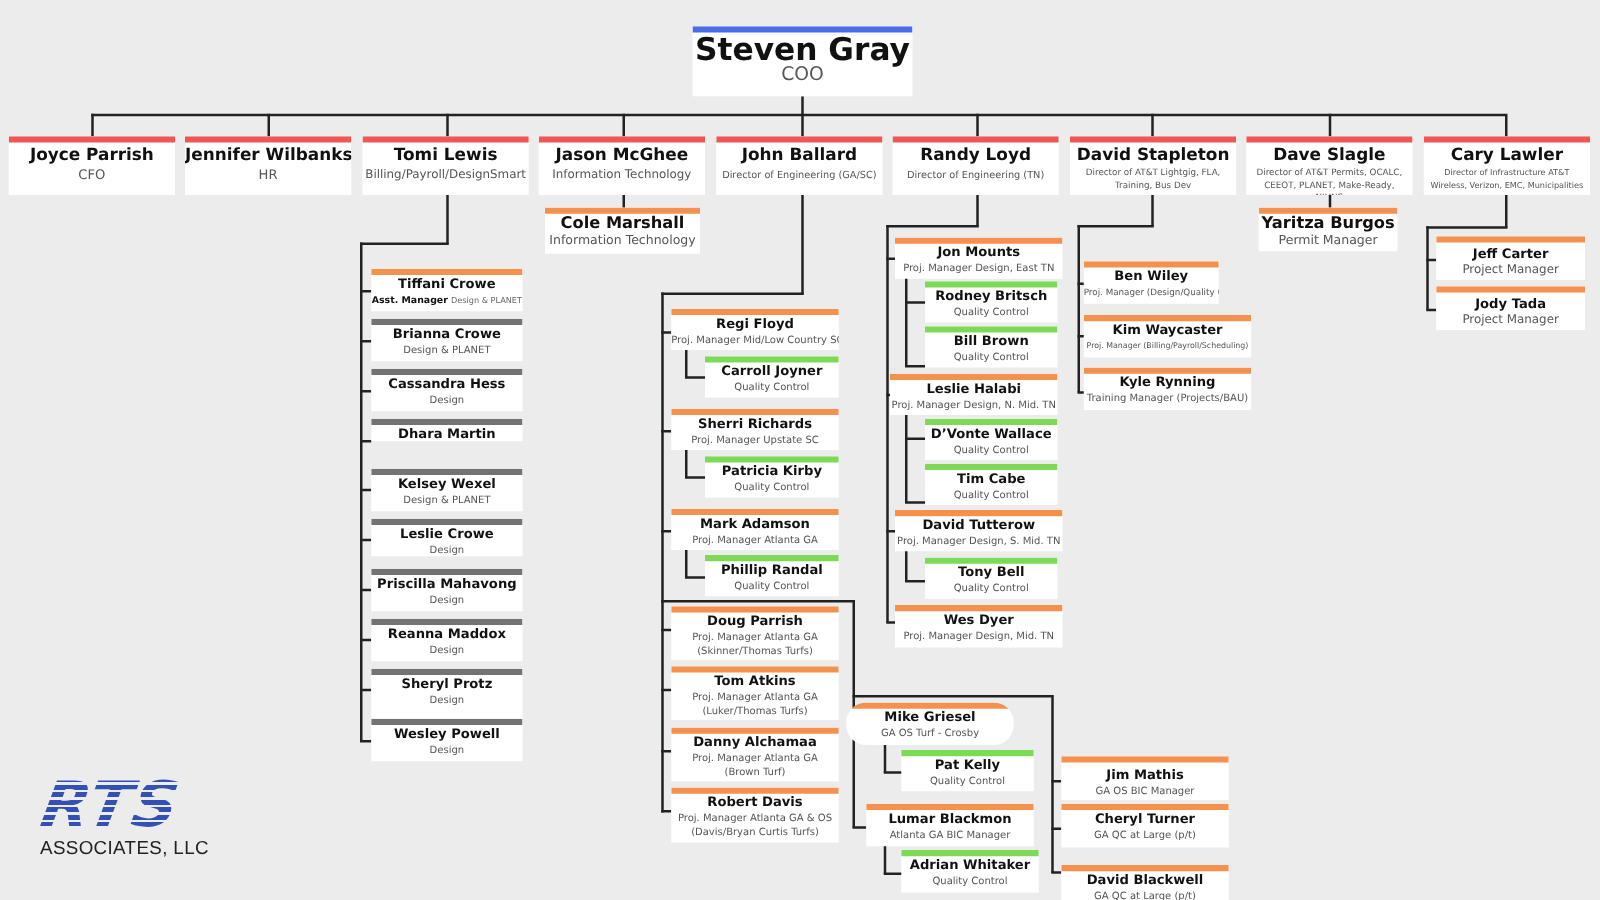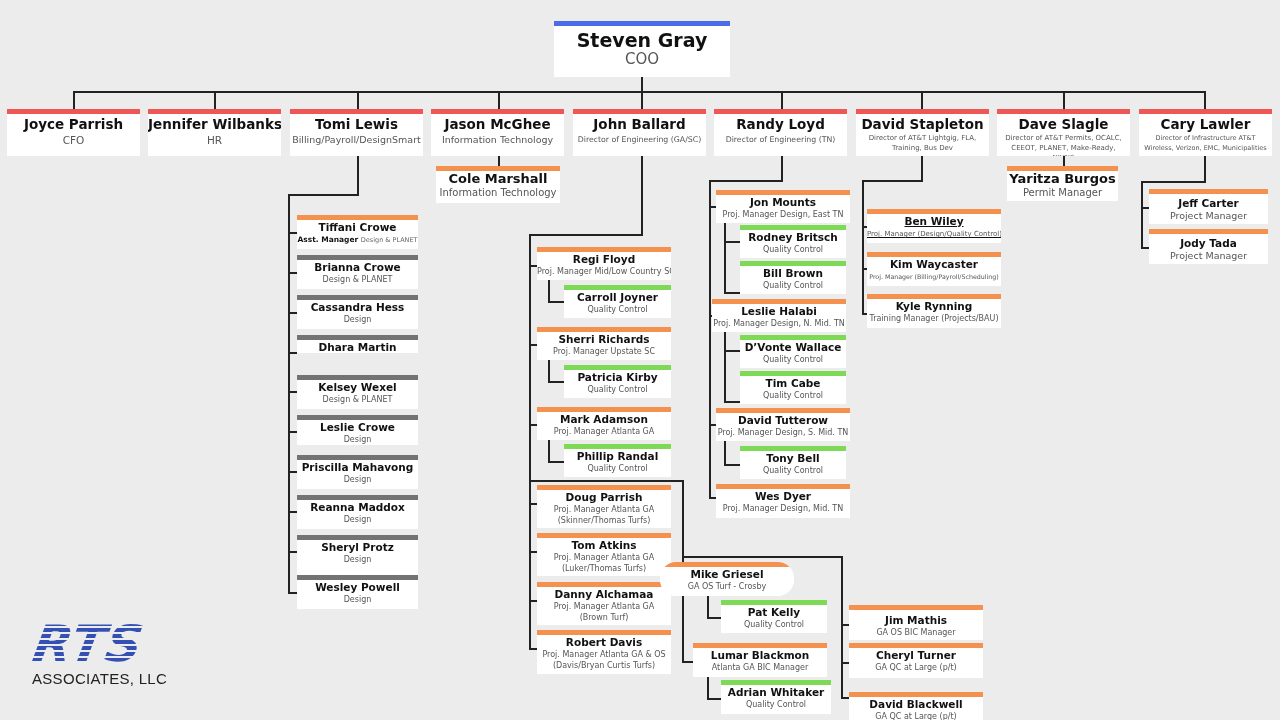--- a/index.html
+++ b/index.html
@@ -22,7 +22,7 @@
   .exec .tt.small { font-size: 7px; line-height: 10px; white-space: normal; padding: 0 3px; }
 
   .coo { left: 554px; top: 21px; width: 176px; height: 56px; padding-top: 8px; }
-  .coo .nm { font-size: 19px; line-height: 22px; }
+  .coo .nm { font-size: 25px; line-height: 22px; }
   .coo .tt { font-size: 15px; line-height: 16px; }
 
   .sub { padding-top: 5px; }

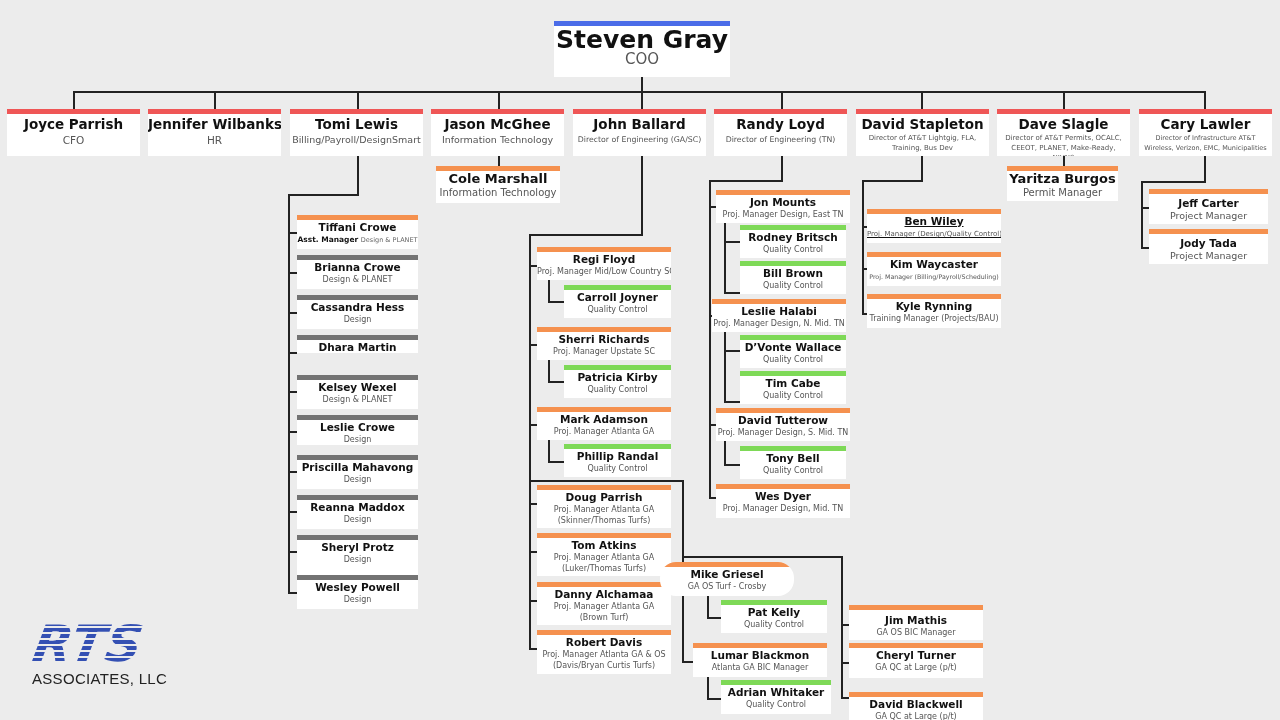--- a/index.html
+++ b/index.html
@@ -385,7 +385,7 @@
   <span class="tt">Proj. Manager Design, Mid. TN</span>
 </div>
 
-<div class="box sub" style="left:867px;top:209px;width:134px;height:34px;text-decoration:underline;">
+<div class="box sub" style="left:867px;top:209px;width:108px;height:34px;">
   <div class="bar orange"></div>
   <span class="nm">Ben Wiley</span>
   <span class="tt xs">Proj. Manager (Design/Quality Control)</span>

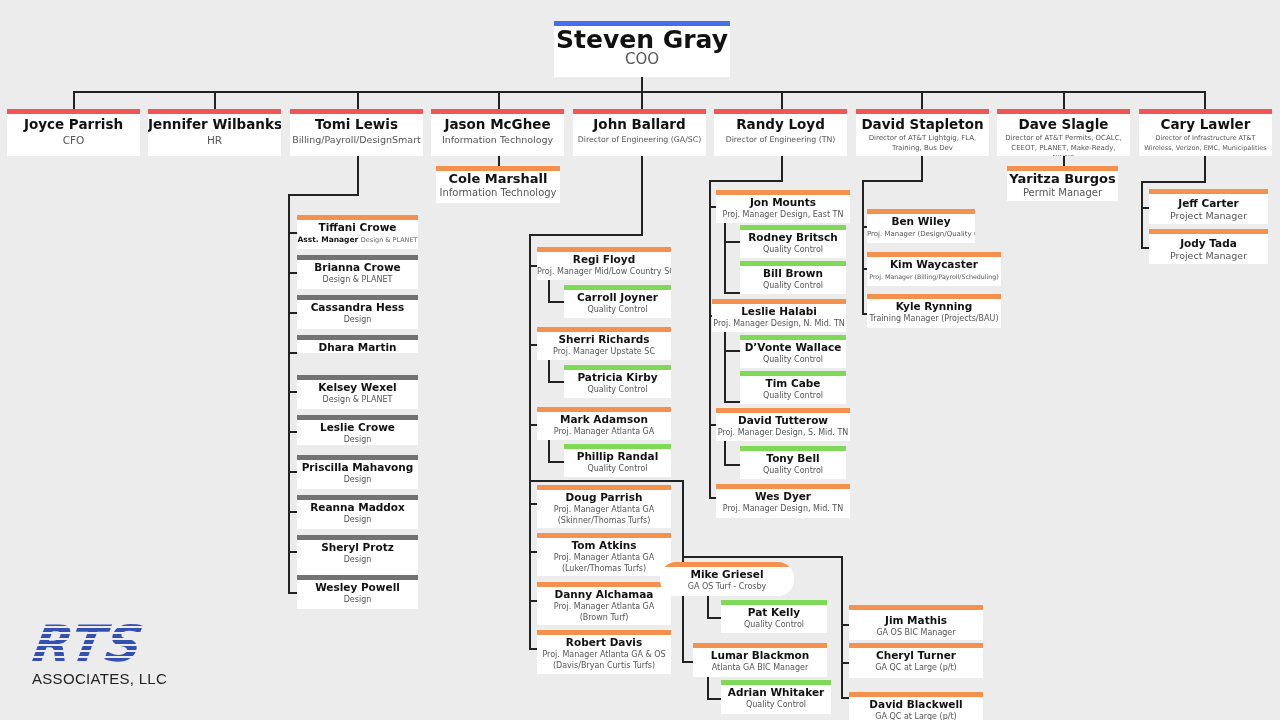--- a/index.html
+++ b/index.html
@@ -303,7 +303,7 @@
   <span class="tt" style="line-height:11px;">Proj. Manager Atlanta GA &amp; OS</span>
   <span class="tt" style="line-height:11px;">(Davis/Bryan Curtis Turfs)</span>
 </div>
-<div class="box sub" style="left:660px;top:562px;width:134px;height:34px;border-radius:16px;">
+<div class="box sub" style="left:677px;top:562px;width:134px;height:34px;border-radius:16px;">
   <div class="bar orange"></div>
   <span class="nm">Mike Griesel</span>
   <span class="tt">GA OS Turf - Crosby</span>

